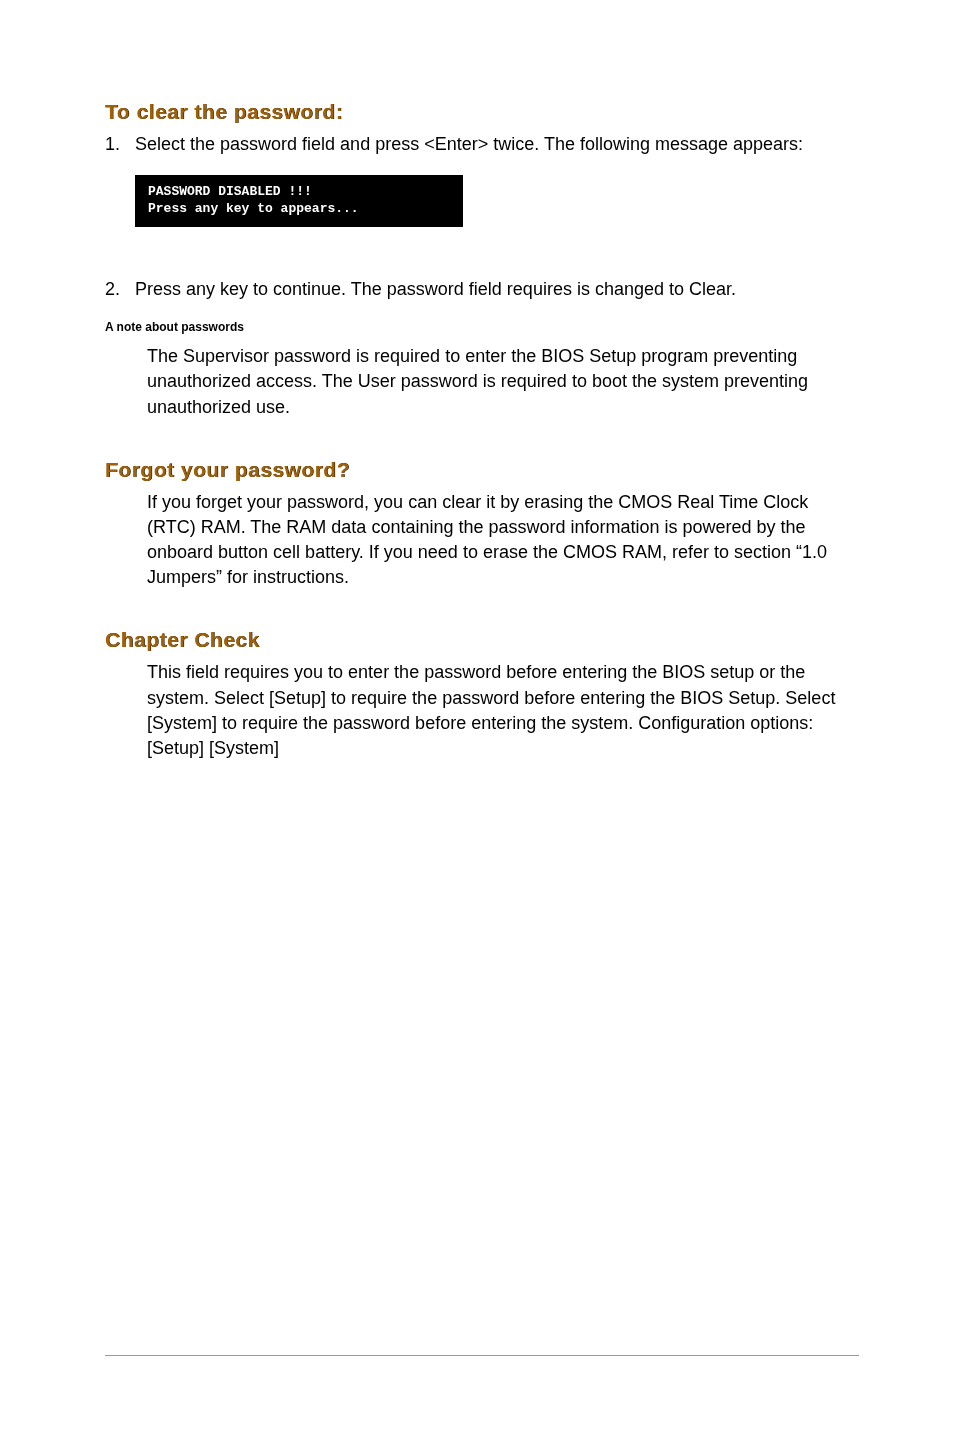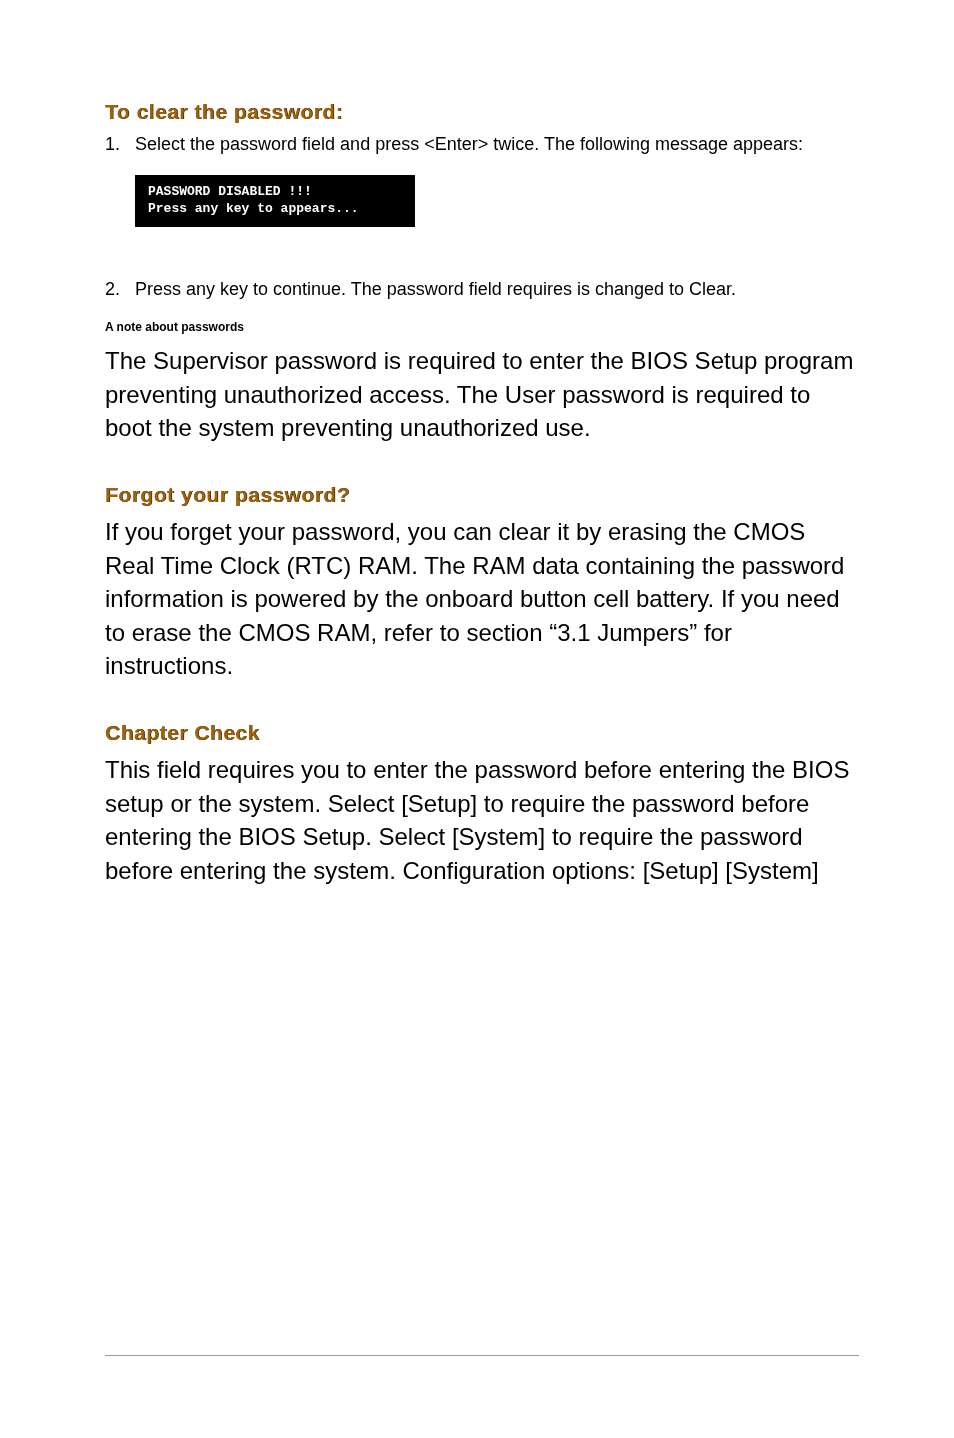--- a/index.html
+++ b/index.html
@@ -44,7 +44,7 @@
       background: #000000;
       border: 3px double #000000;
       padding: 6px 10px;
-      width: 280px;
+      width: 328px;
       font-family: "Courier New", Courier, monospace;
       font-size: 13px;
       font-weight: bold;

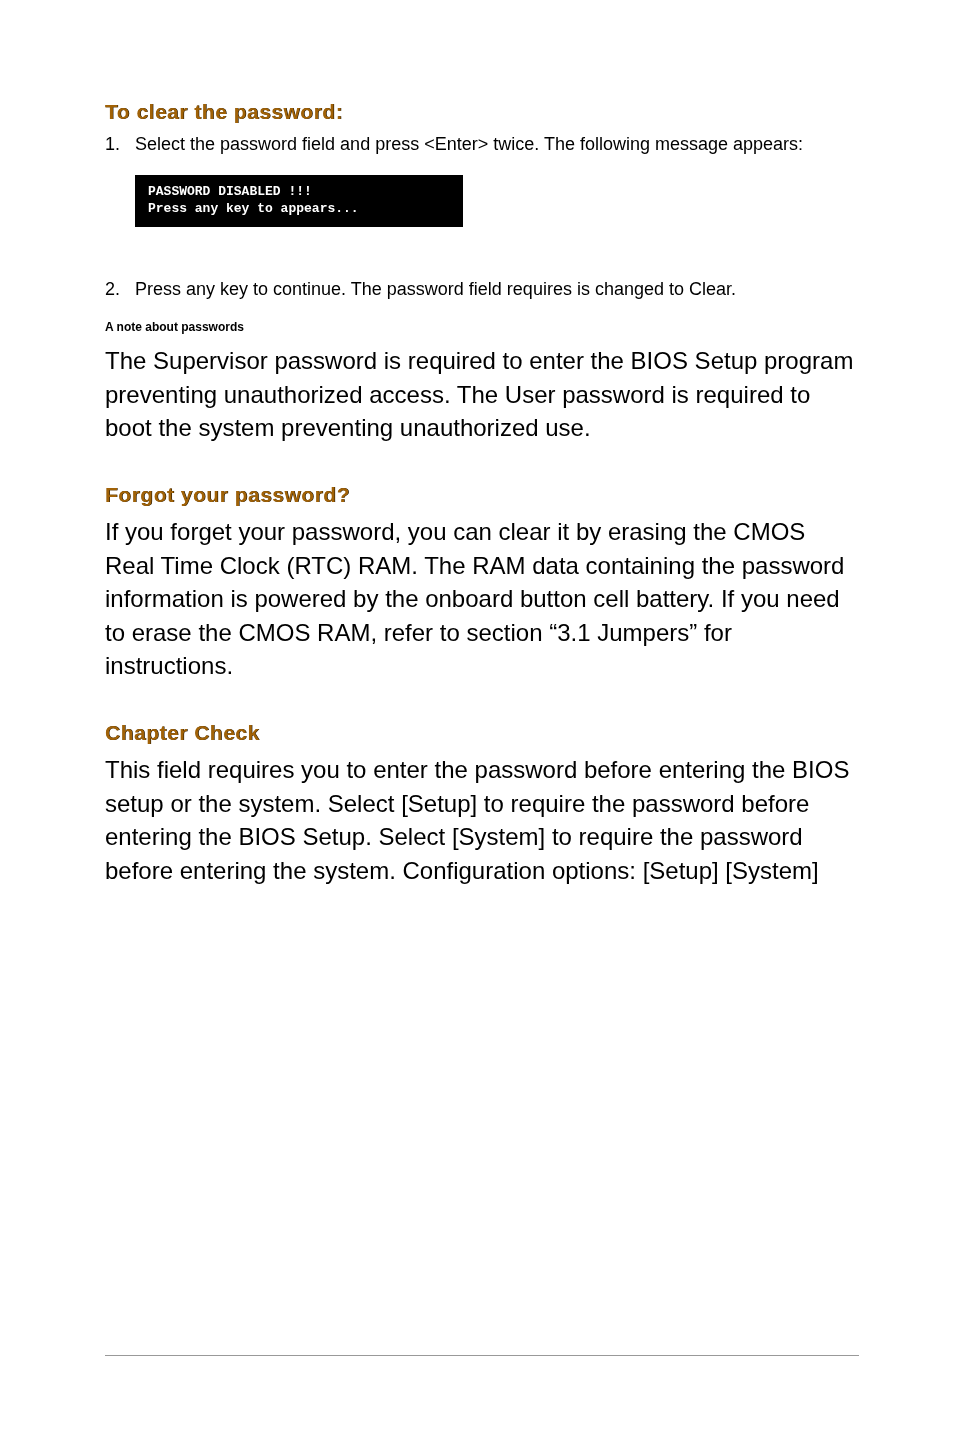--- a/index.html
+++ b/index.html
@@ -58,9 +58,10 @@
       margin-bottom: 10px;
     }
     .paragraph {
-      font-size: 24px;
+      font-size: 18px;
       line-height: 1.4;
       margin-bottom: 18px;
+      margin-left: 42px;
     }
     .section-block {
       margin-top: 38px;

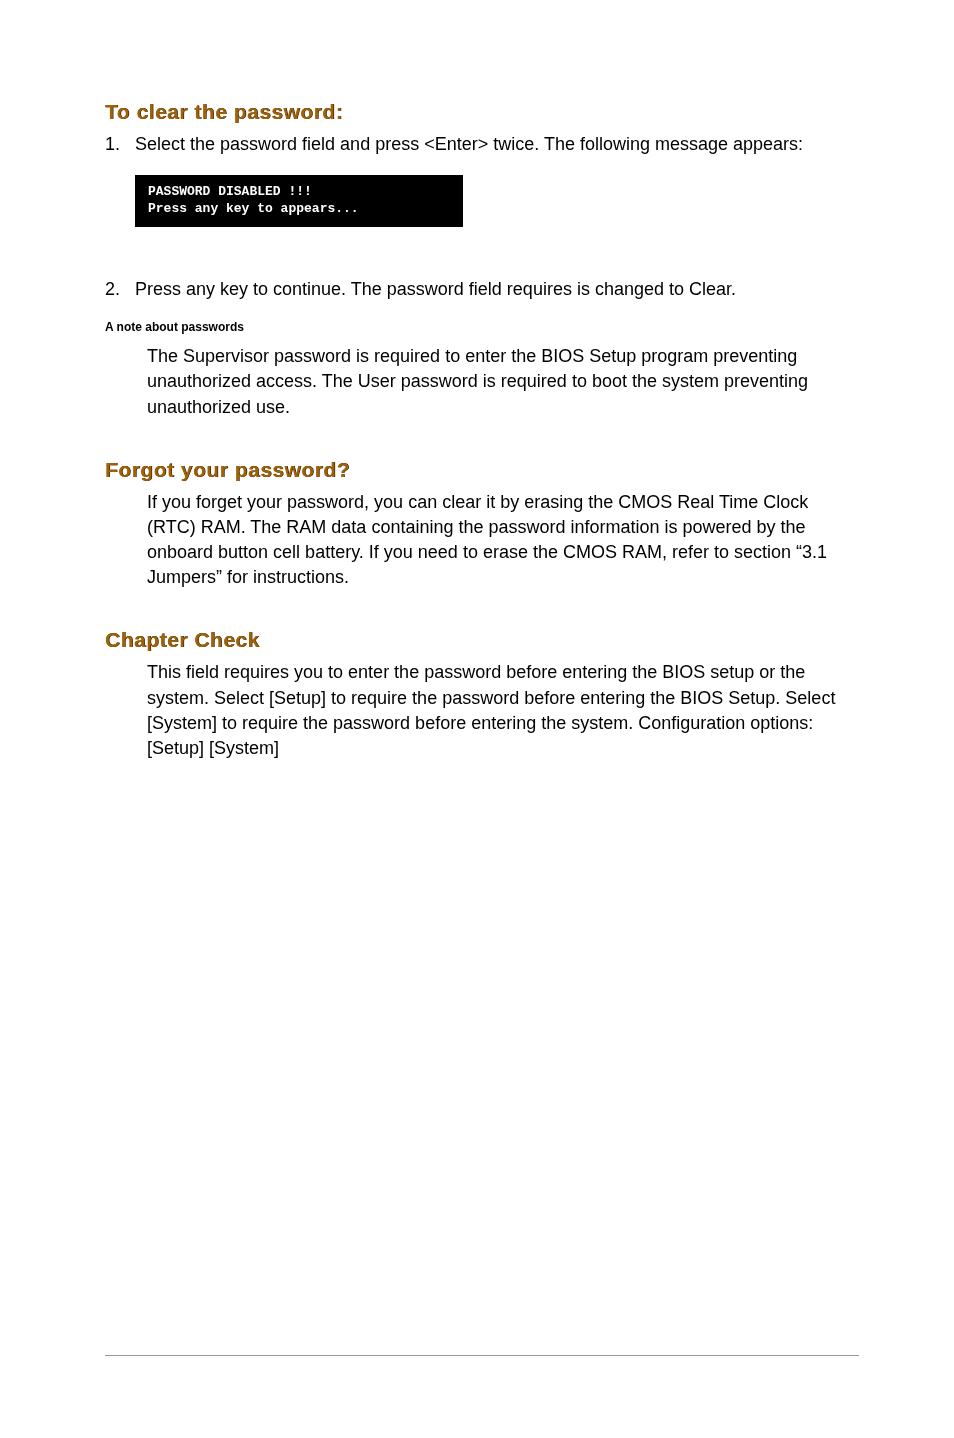--- a/index.html
+++ b/index.html
@@ -110,7 +110,7 @@
 
 <div class="section-block">
   <h2 class="section-heading">Forgot your password?</h2>
-  <div class="paragraph">If you forget your password, you can clear it by erasing the CMOS Real Time Clock (RTC) RAM. The RAM data containing the password information is powered by the onboard button cell battery. If you need to erase the CMOS RAM, refer to section “3.1 Jumpers” for instructions.</div>
+  <div class="paragraph">If you forget your password, you can clear it by erasing the CMOS Real Time Clock (RTC) RAM. The RAM data containing the password information is powered by the onboard button cell battery. If you need to erase the CMOS RAM, refer to section “1.0 Jumpers” for instructions.</div>
 </div>
 
 <div class="section-block">

